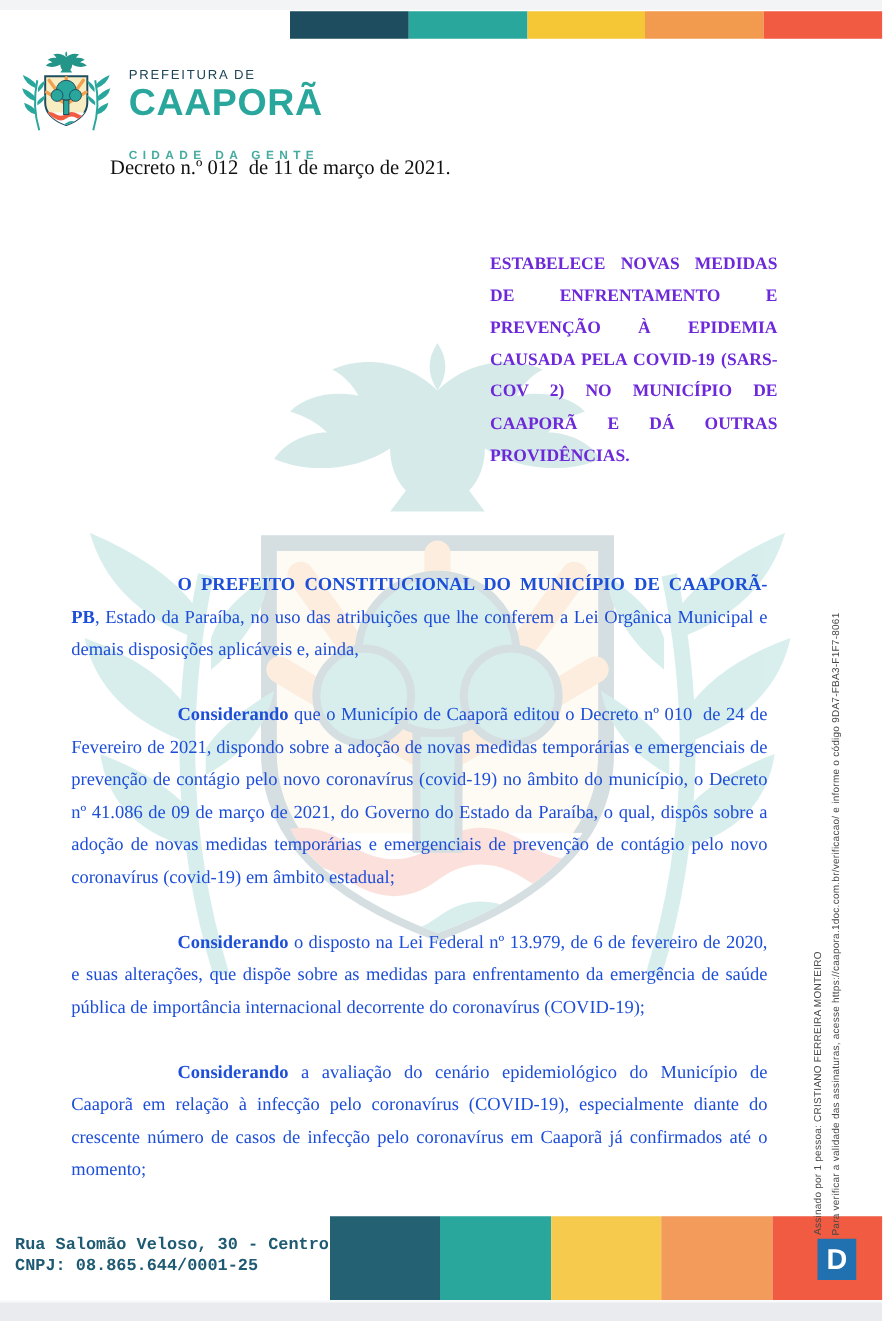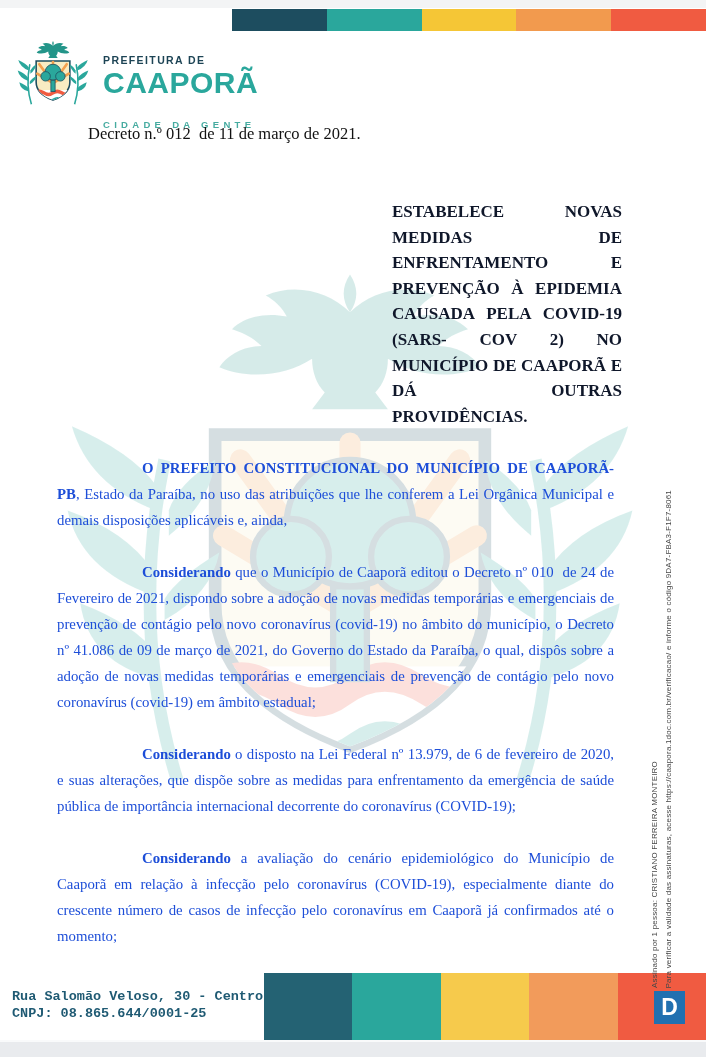--- a/index.html
+++ b/index.html
@@ -16,7 +16,7 @@
   
   .logo-crest{position:absolute;left:16px;top:40px;width:74px;height:79px;}
   .logo-text{position:absolute;left:103px;top:54px;font-family:"Liberation Sans",sans-serif;}
-  .logo-org{font-size:10.5px;font-weight:bold;color:#1d4455;letter-spacing:1.4px;}
+  .logo-org{font-size:10.5px;font-weight:normal;color:#1d4455;letter-spacing:1.4px;}
   .logo-city{font-size:30px;font-weight:bold;color:#2aa79c;letter-spacing:.5px;line-height:31px;margin-top:1px;}
   .logo-slogan{font-size:9.5px;font-weight:bold;color:#46aba0;letter-spacing:4.3px;margin-top:21px;}
 

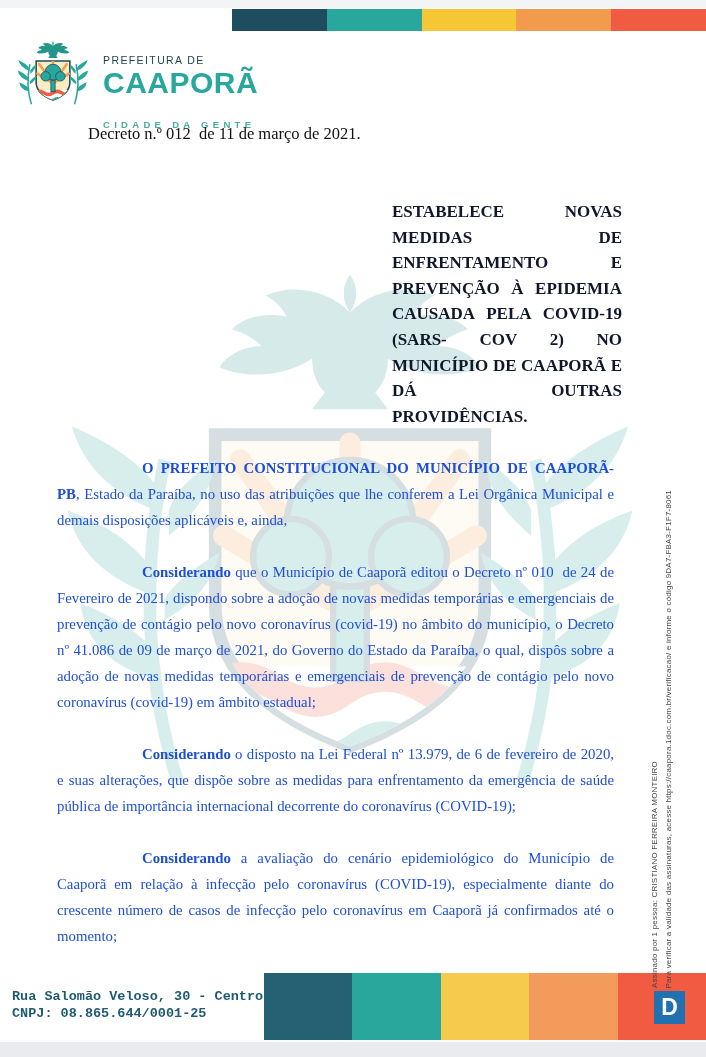--- a/index.html
+++ b/index.html
@@ -27,8 +27,8 @@
   .decree-line{position:absolute;left:88px;top:124px;font-size:16.5px;font-weight:normal;color:#111;}
 
   
-  .summary{position:absolute;left:392px;top:199px;width:230px;font-size:17px;font-weight:bold;
-           line-height:25.6px;text-align:justify;color:#0f172a;}
+  .summary{position:absolute;left:392px;top:199px;width:230px;font-size:14px;font-weight:bold;
+           line-height:25.6px;text-align:justify;color:#6d28d9;}
 
   
   .body-text{position:absolute;left:57px;top:455px;width:557px;font-size:14.8px;line-height:26px;

